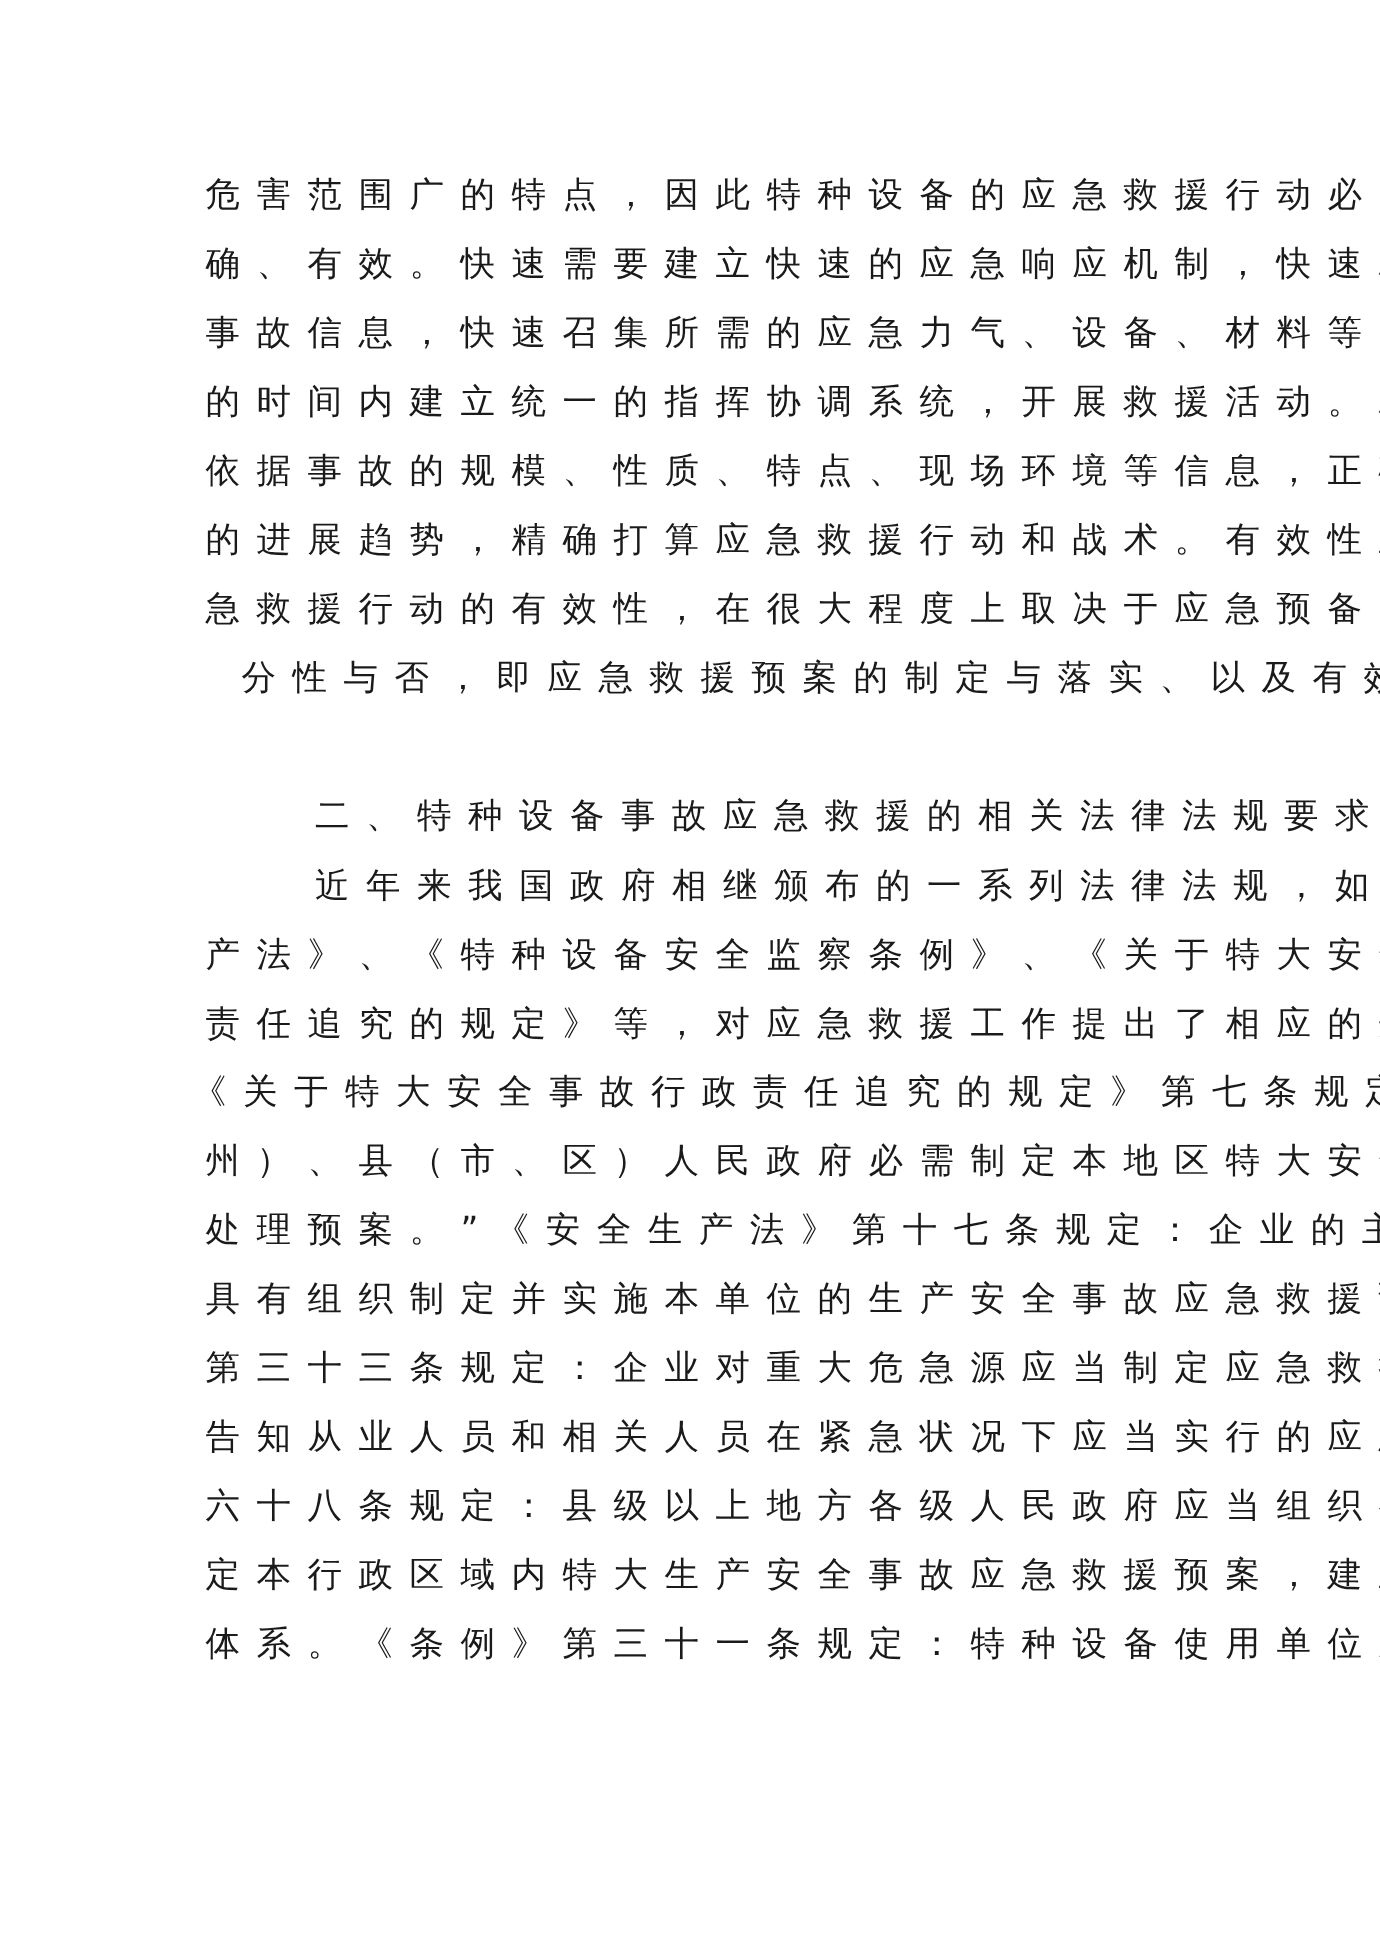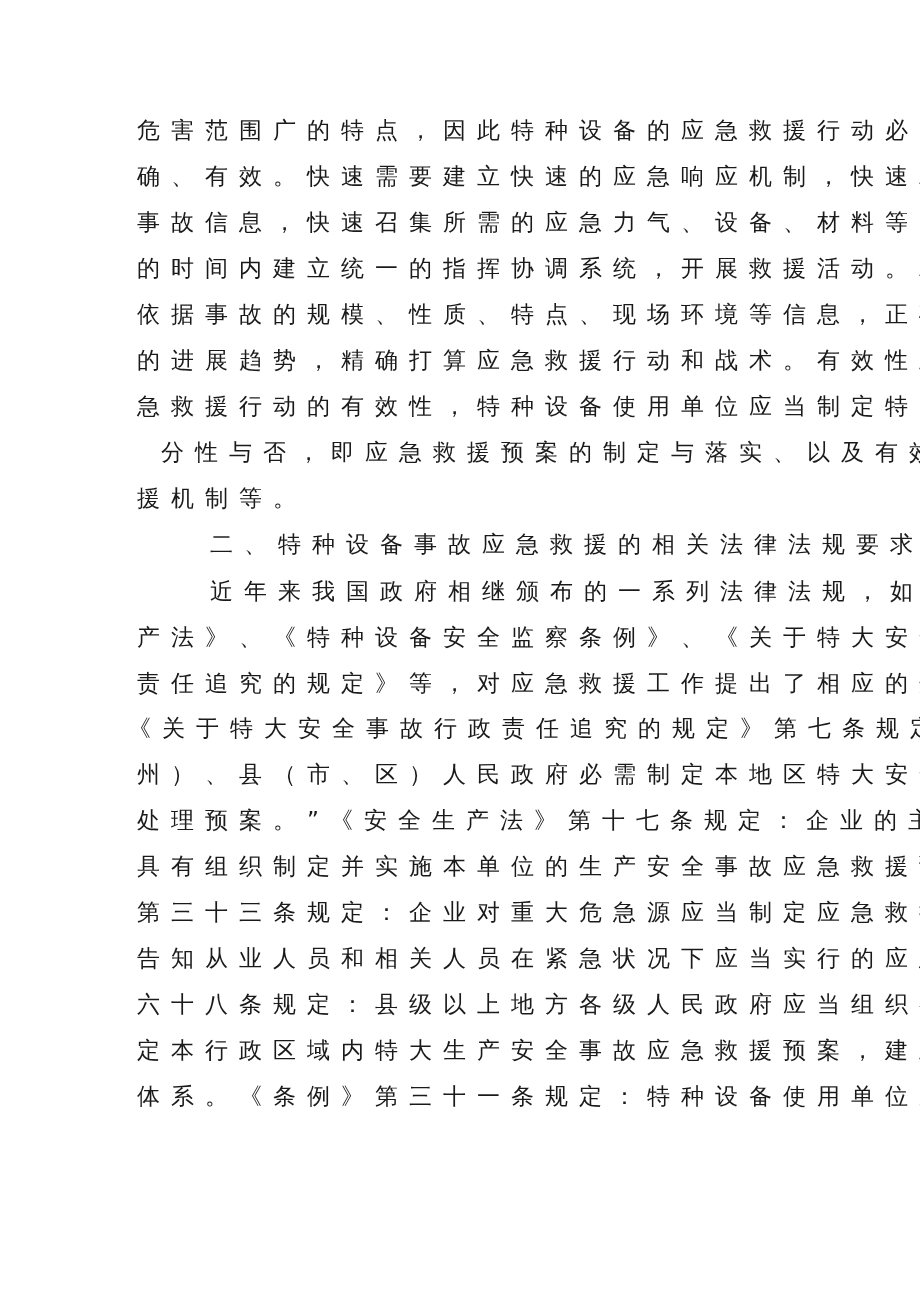--- a/index.html
+++ b/index.html
@@ -47,7 +47,7 @@
   <div class="line" style="top:245px">的时间内建立统一的指挥协调系统，开展救援活动。精确性是指</div>
   <div class="line" style="top:291px">依据事故的规模、性质、特点、现场环境等信息，正确猜测事故</div>
   <div class="line" style="top:337px">的进展趋势，精确打算应急救援行动和战术。有效性主要是指应</div>
-  <div class="line" style="top:383px">急救援行动的有效性，特种设备使用单位应当制定特</div>
+  <div class="line" style="top:383px">急救援行动的有效性，在很大程度上取决于应急预备</div>
   <div class="line indent-small" style="top:429px">分性与否，即应急救援预案的制定与落实、以及有效的外部增</div>
   <div class="line" style="top:475px">援机制等。</div>
   <div class="line indent-two" style="top:521px">二、特种设备事故应急救援的相关法律法规要求</div>

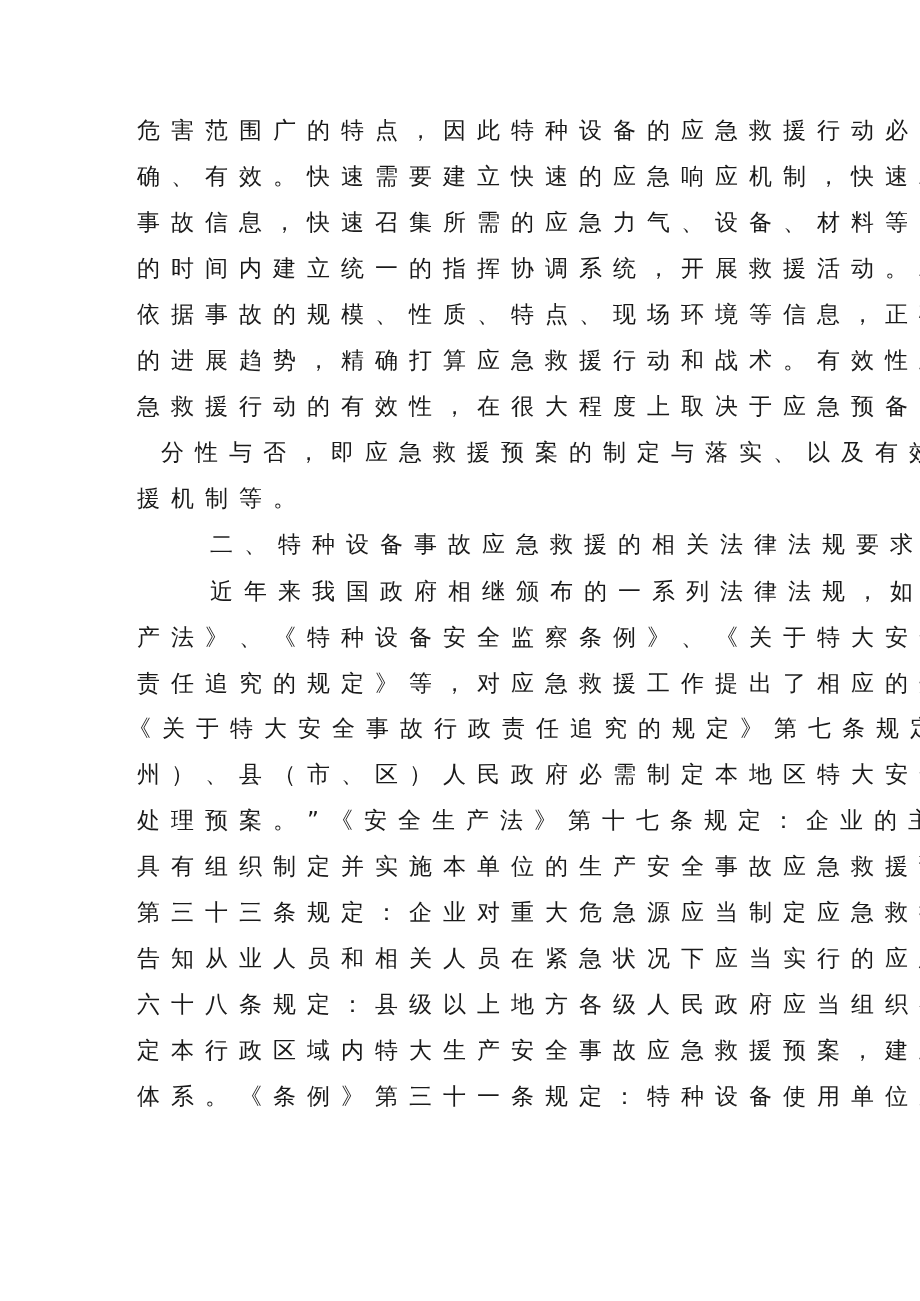--- a/index.html
+++ b/index.html
@@ -49,7 +49,6 @@
   <div class="line" style="top:337px">的进展趋势，精确打算应急救援行动和战术。有效性主要是指应</div>
   <div class="line" style="top:383px">急救援行动的有效性，在很大程度上取决于应急预备</div>
   <div class="line indent-small" style="top:429px">分性与否，即应急救援预案的制定与落实、以及有效的外部增</div>
-  <div class="line" style="top:475px">援机制等。</div>
   <div class="line indent-two" style="top:521px">二、特种设备事故应急救援的相关法律法规要求</div>
   <div class="line indent-two" style="top:568px">近年来我国政府相继颁布的一系列法律法规，如《安全生</div>
   <div class="line" style="top:614px">产法》、《特种设备安全监察条例》、《关于特大安全事故行政</div>

